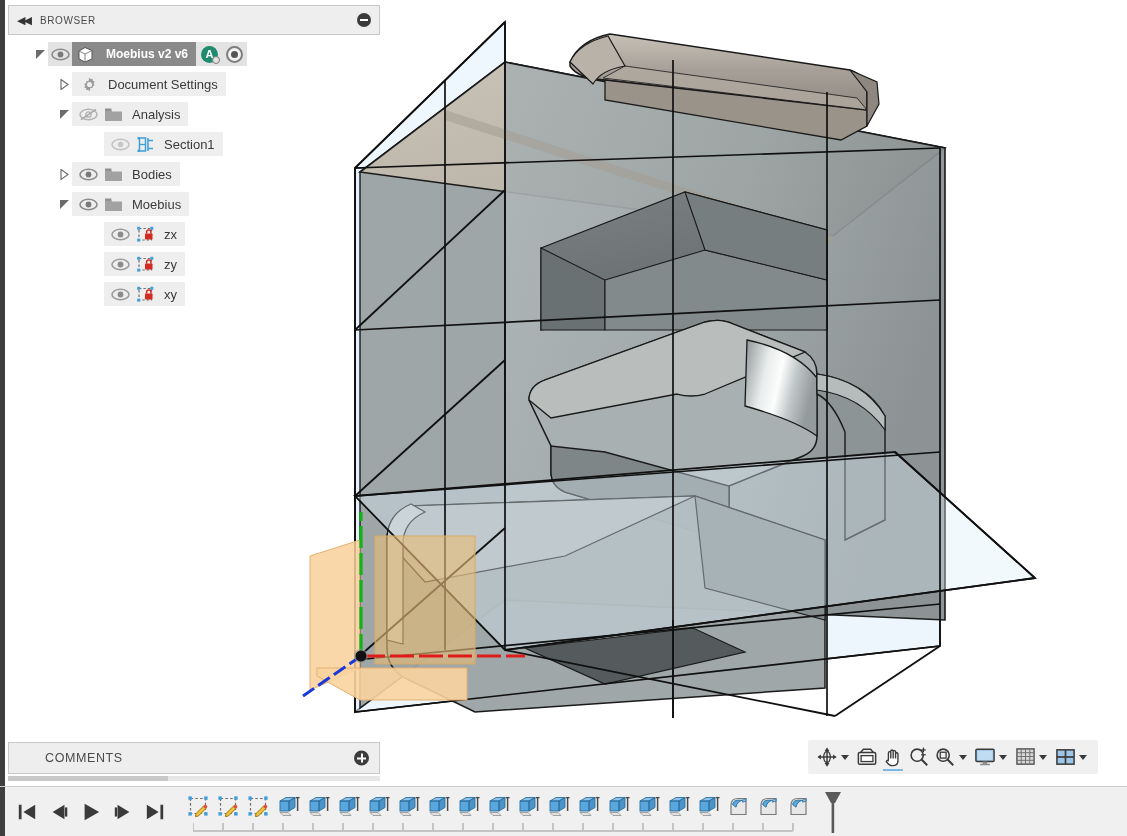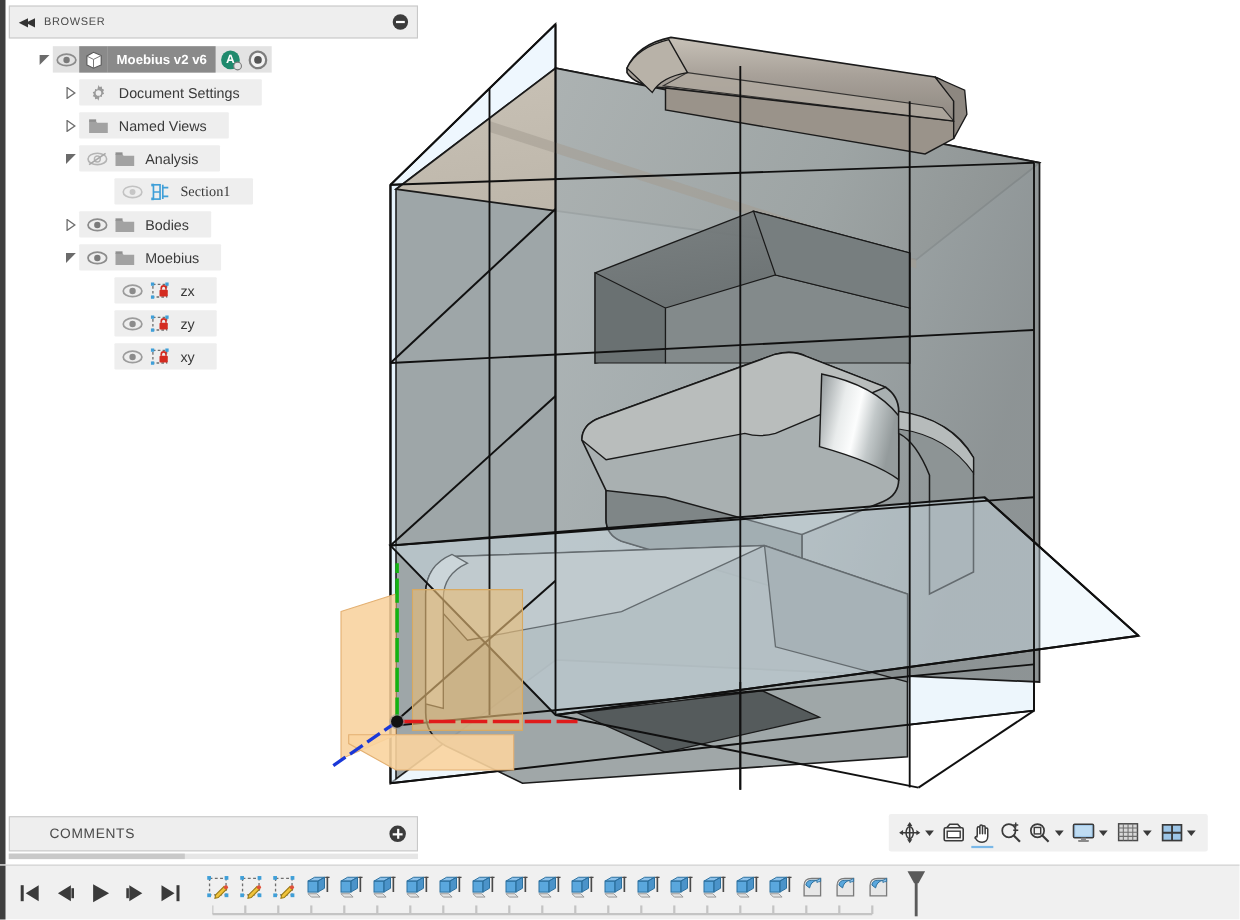--- a/index.html
+++ b/index.html
@@ -74,7 +74,7 @@
   .row-chip {
     display: flex; align-items: center;
     background: #eeeeee; height: 24px;
-    padding: 0 20px 0 4px; border-radius: 1px;
+    padding: 0 8px 0 4px; border-radius: 1px;
   }
   .eye { width: 24px; height: 24px; flex: 0 0 24px; display:flex; align-items:center; justify-content:center; cursor:pointer; }
   .icon-box { width: 26px; height: 24px; flex: 0 0 26px; display:flex; align-items:center; justify-content:center; }

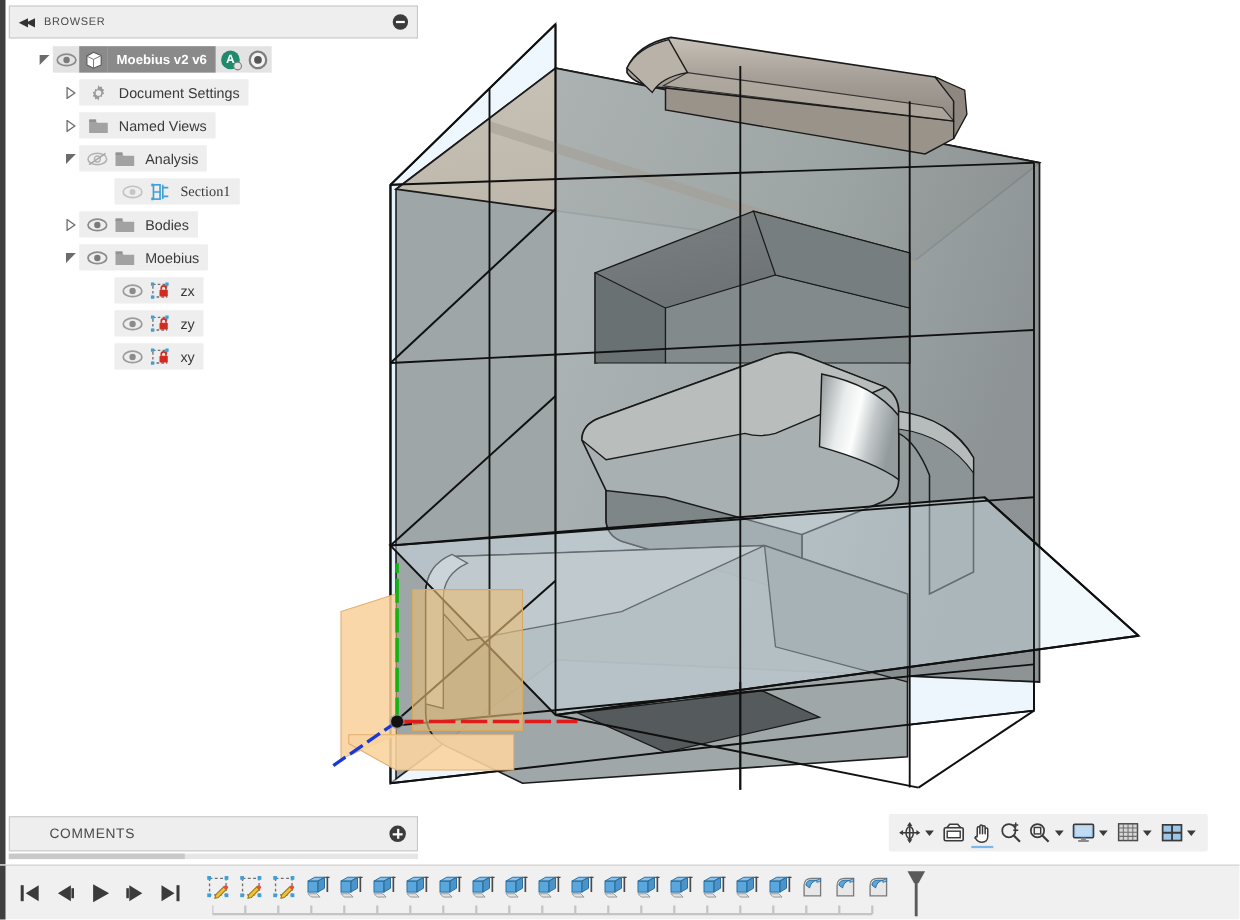--- a/index.html
+++ b/index.html
@@ -382,22 +382,6 @@
         </span>
       </div>
 
-      <div class="tree-row" style="padding-left:48px;">
-        <span class="twisty">
-          <svg width="9" height="11" viewBox="0 0 9 11">
-              <polygon points="1,0.6 8,5.5 1,10.4" fill="none" stroke="#6f6f6f" stroke-width="1.2"></polygon>
-            </svg>
-        </span>
-        <span class="row-chip">
-          <span class="icon-box">
-            <svg width="19" height="15" viewBox="0 0 19 15">
-                <path d="M1 3h6l1.4 1.6H18V14H1z" fill="#a2a2a2"></path>
-                <rect x="1" y="1.5" width="6.4" height="2.2" fill="#8f8f8f"></rect>
-              </svg>
-          </span>
-          <span class="row-label">Named Views</span>
-        </span>
-      </div>
 
 
       <div class="tree-row" style="padding-left:48px;">

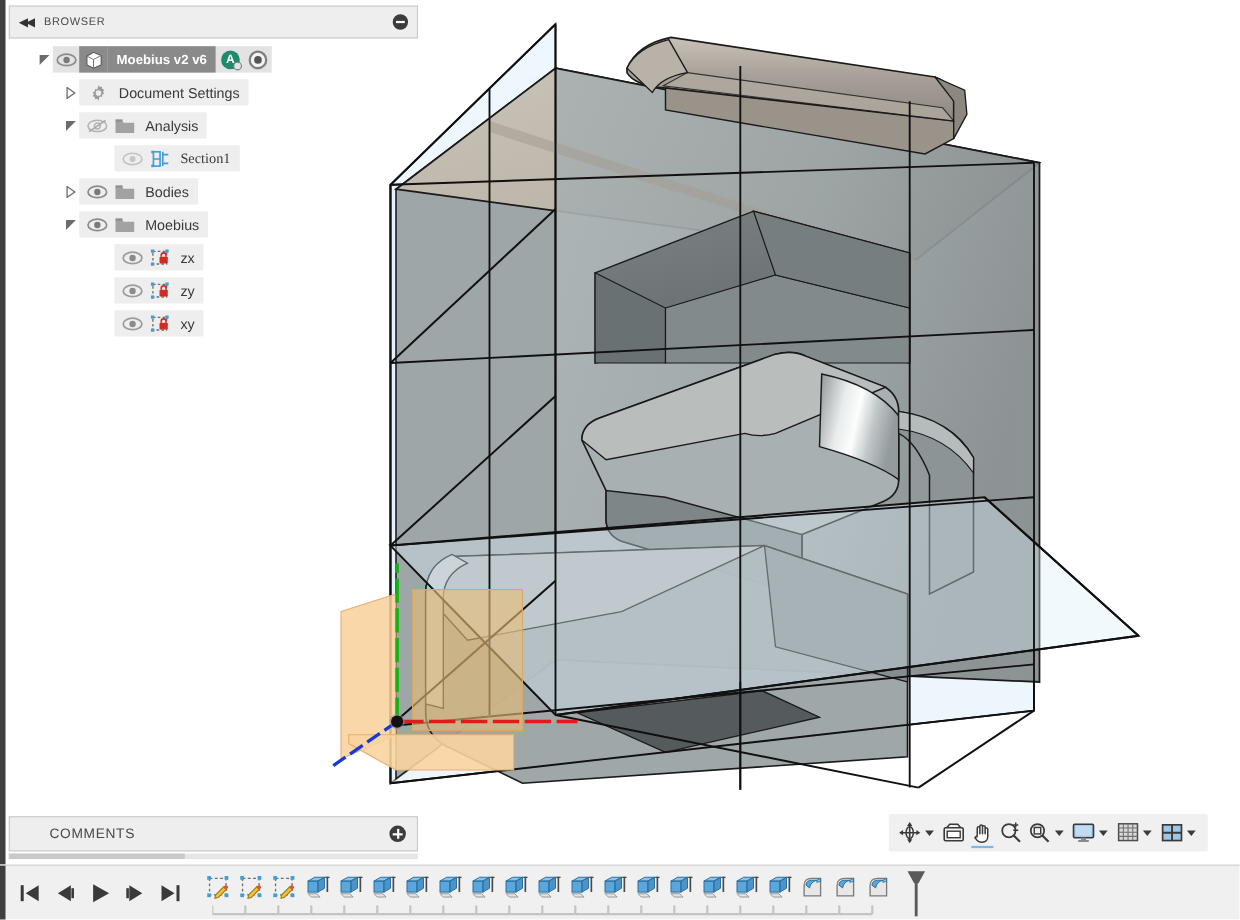--- a/index.html
+++ b/index.html
@@ -406,7 +406,7 @@
         </span>
       </div>
 
-      <div class="tree-row" style="padding-left:96px;font-family:Liberation Serif, serif;">
+      <div class="tree-row" style="padding-left:96px;">
         <span class="row-chip">
           <span class="eye">
             <svg width="19" height="13" viewBox="0 0 19 13">

